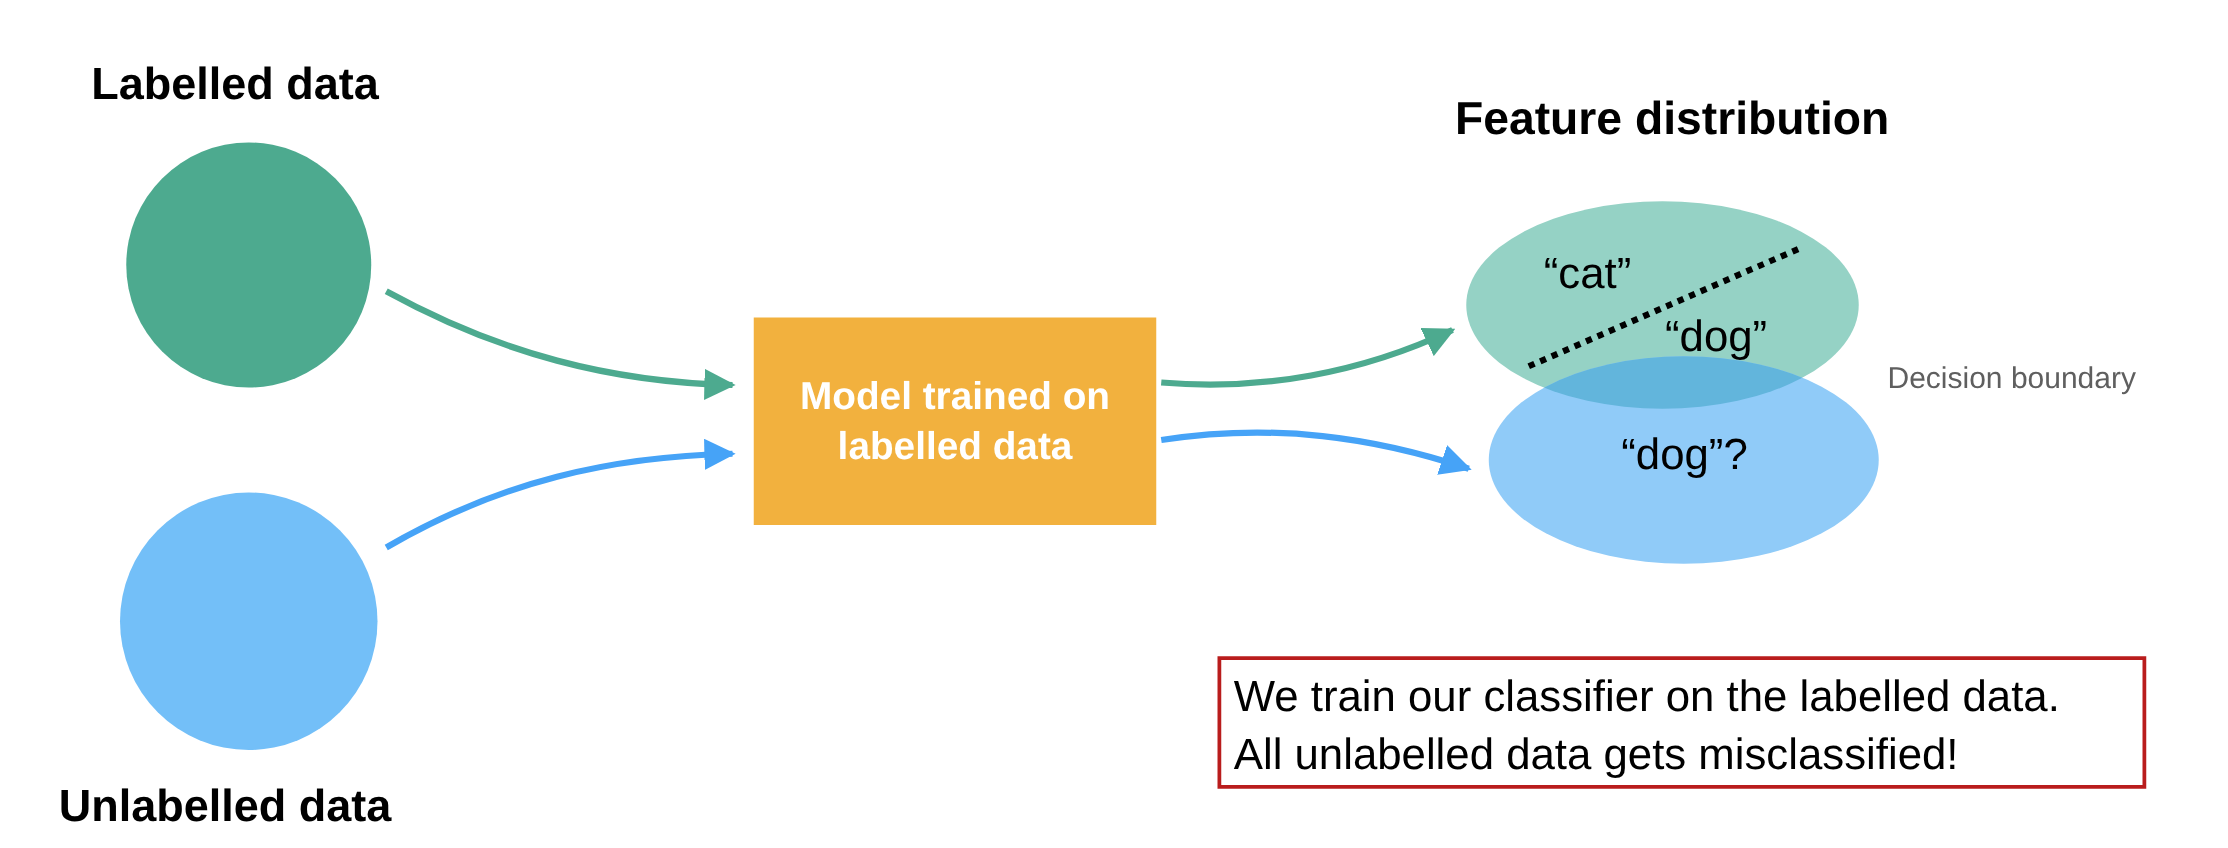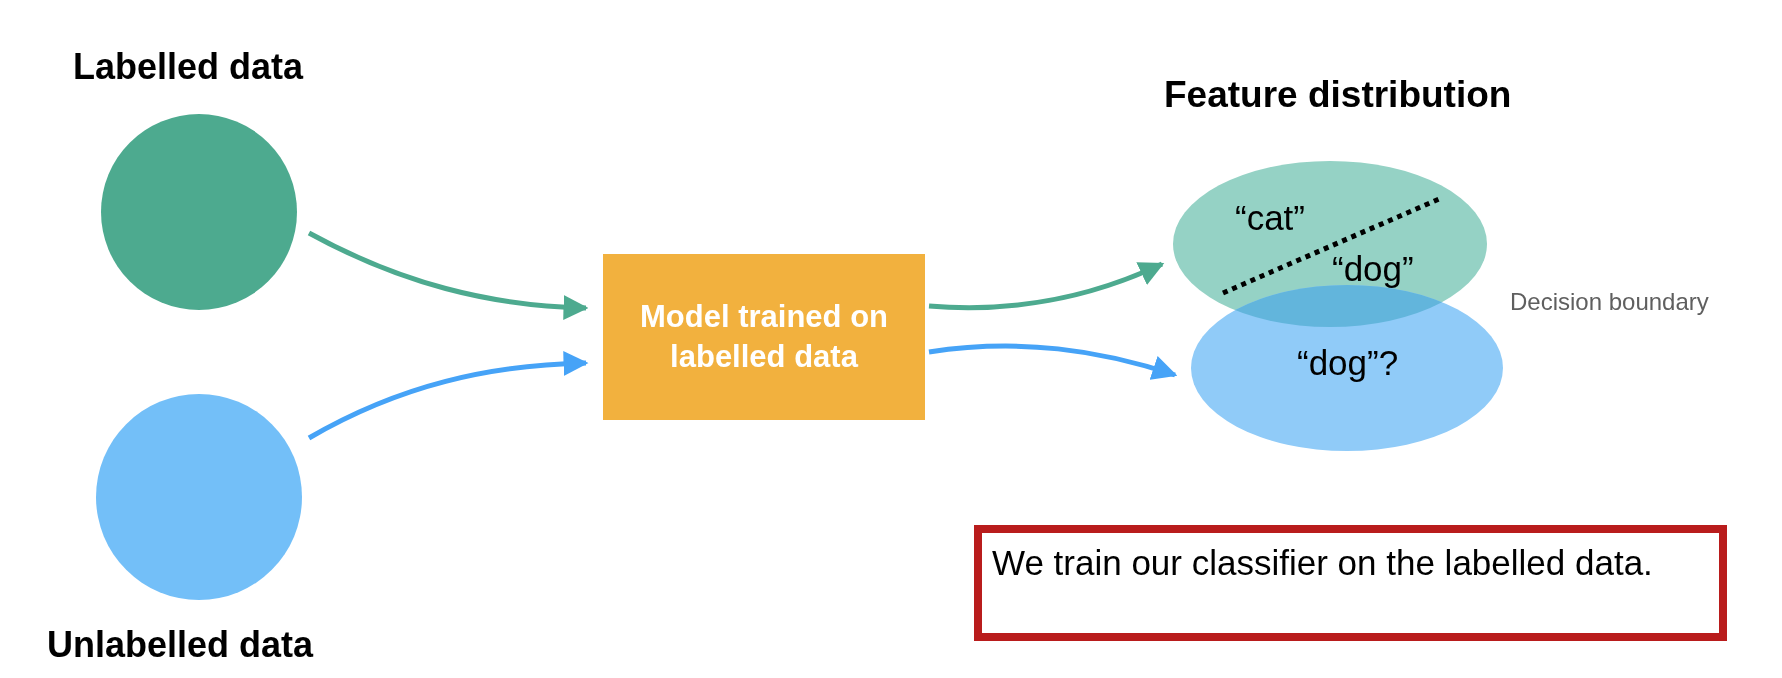--- a/index.html
+++ b/index.html
@@ -12,7 +12,7 @@
   .annotation { font-family: "Liberation Sans", sans-serif; fill: #5f5f5f; }
   .note-box {
     position: absolute; left: 974px; top: 525px; width: 737px; height: 100px;
-    border: 8px solid #b91c1c; box-sizing: content-box; background: #ffffff;
+    border: 3px solid #b91c1c; box-sizing: content-box; background: #ffffff;
   }
   .note-line {
     position: absolute; left: 10px; font-size: 35px; line-height: 35px; color: #000;

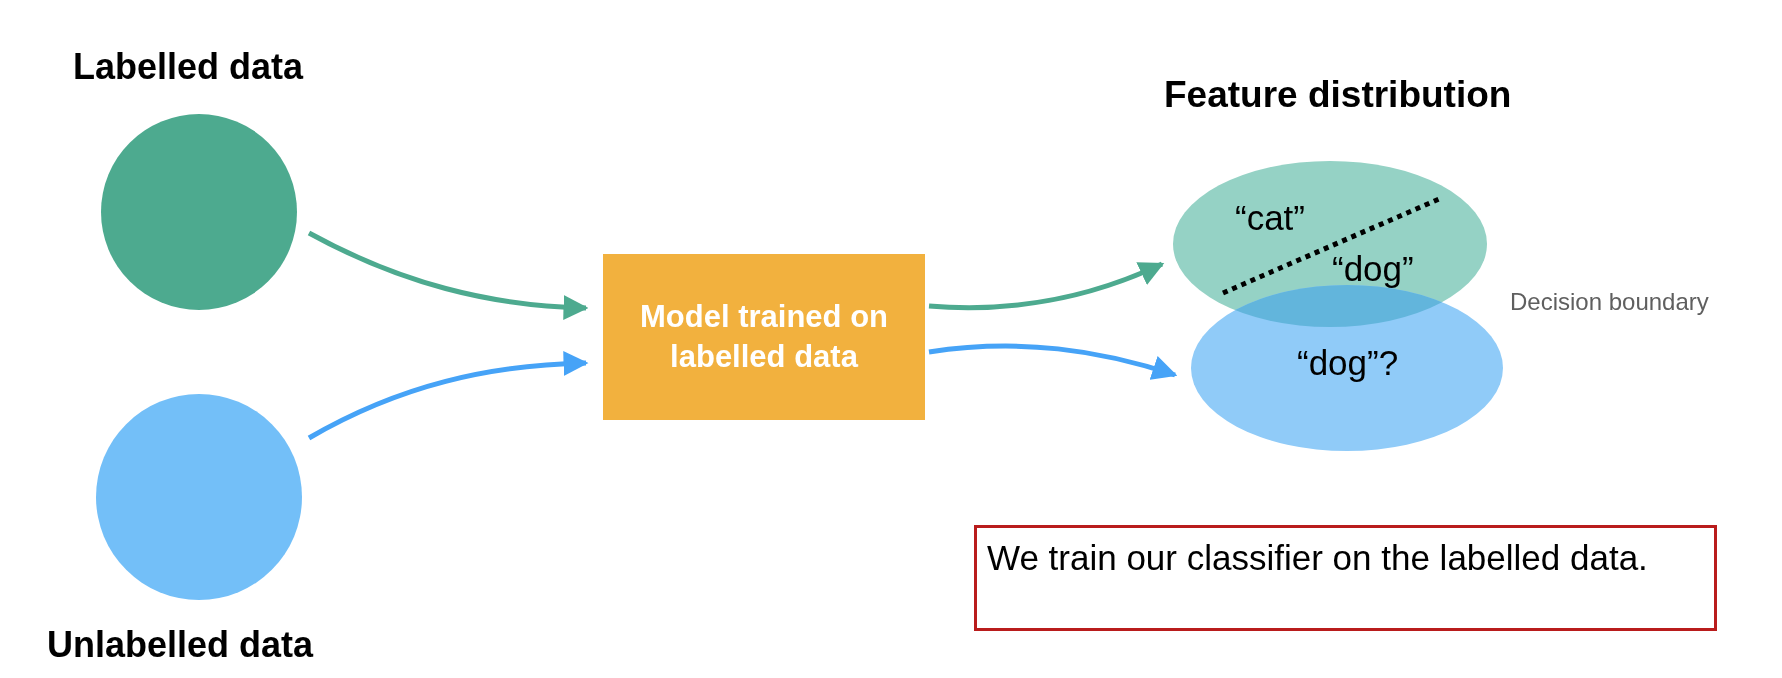--- a/index.html
+++ b/index.html
@@ -69,6 +69,7 @@
 
 <div class="note-box">
   <div class="note-line l1">We train our classifier on the labelled data.</div>
+  <div class="note-line l2">All unlabelled data gets misclassified!</div>
 </div>
 
 </body></html>

